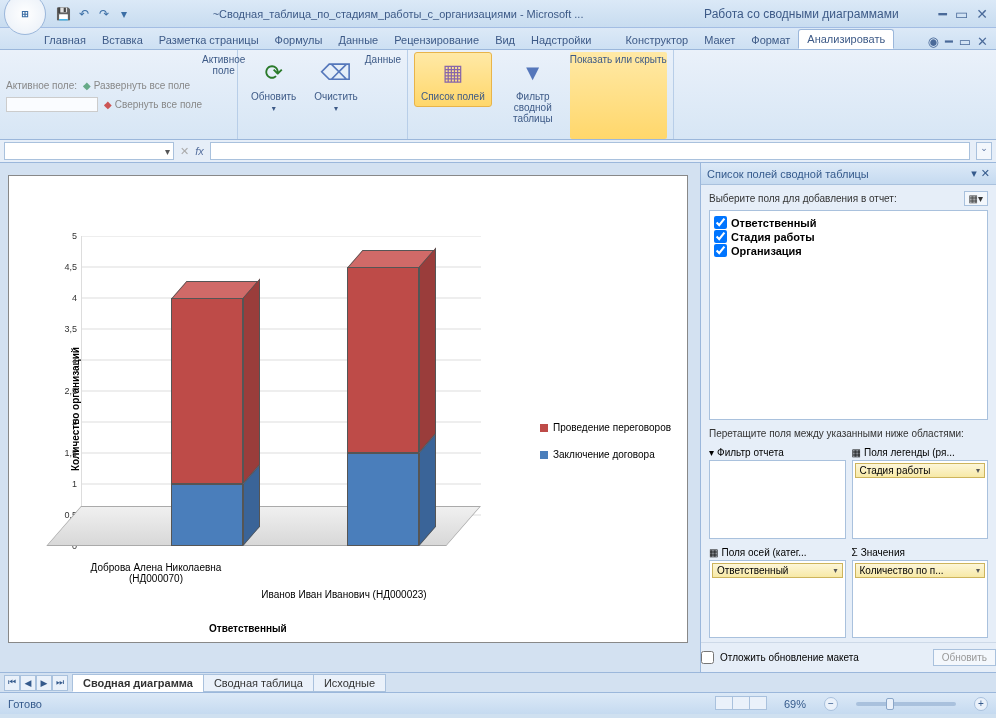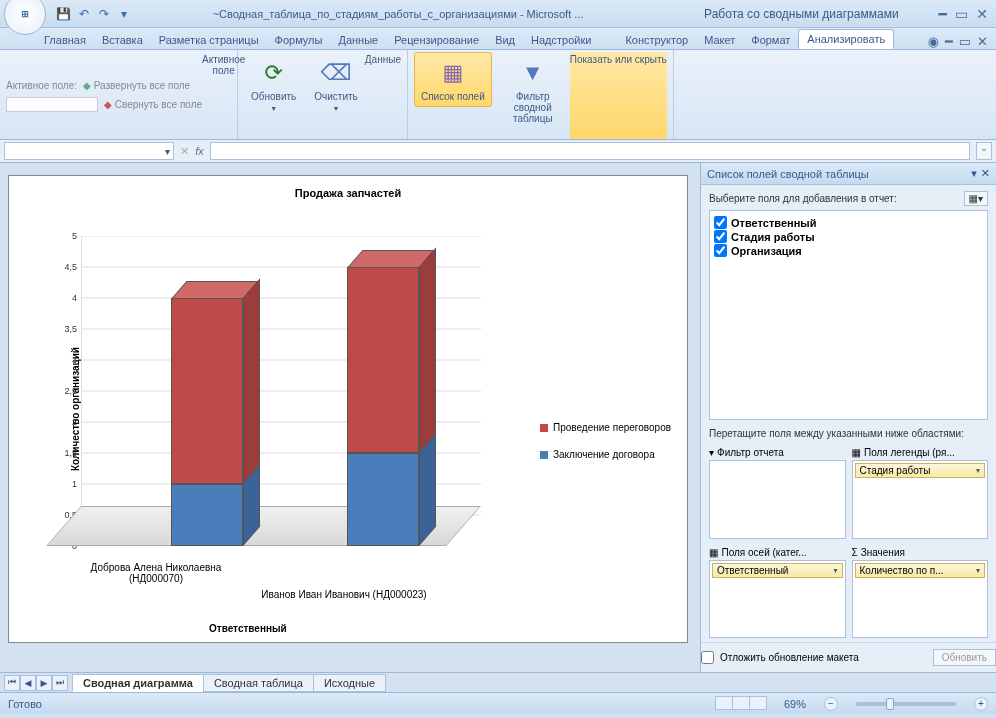--- a/index.html
+++ b/index.html
@@ -193,7 +193,6 @@
   <div class="chart-wrap">
     <div class="chart-canvas">
       <div class="chart-title">
-        <div>Продажа запчастей</div>
       </div>
       <div class="axis-title-y">Количество организаций</div>
 

